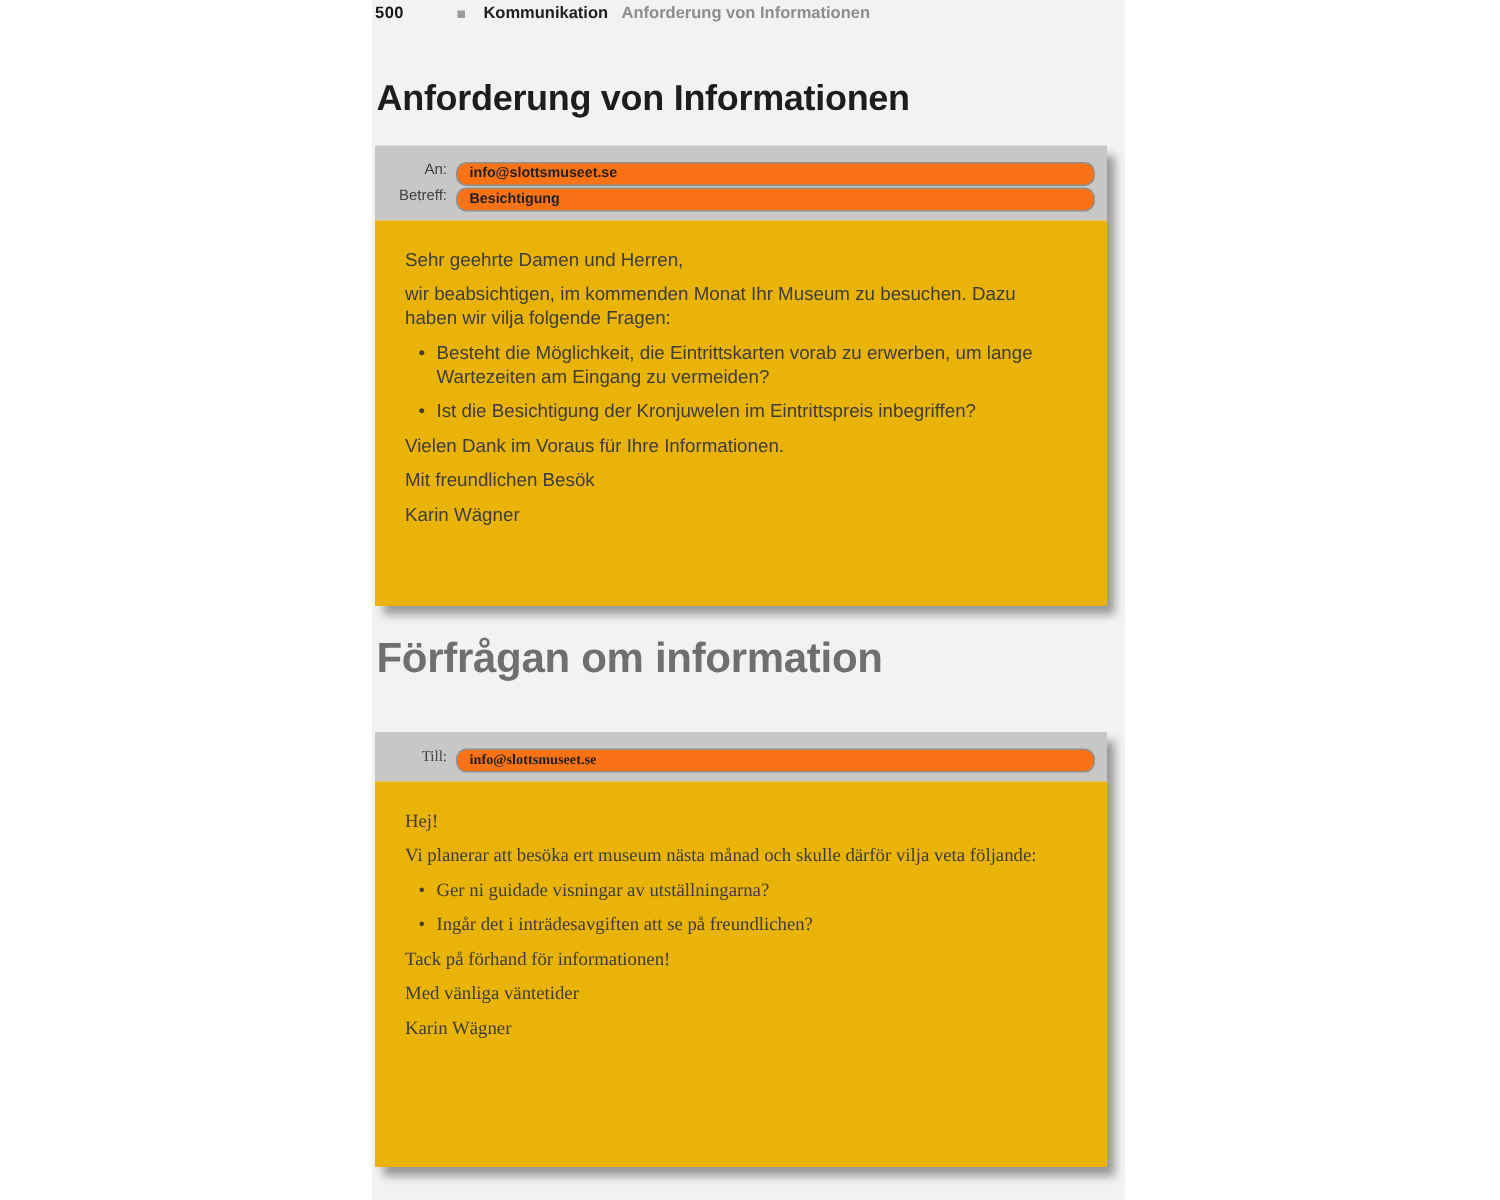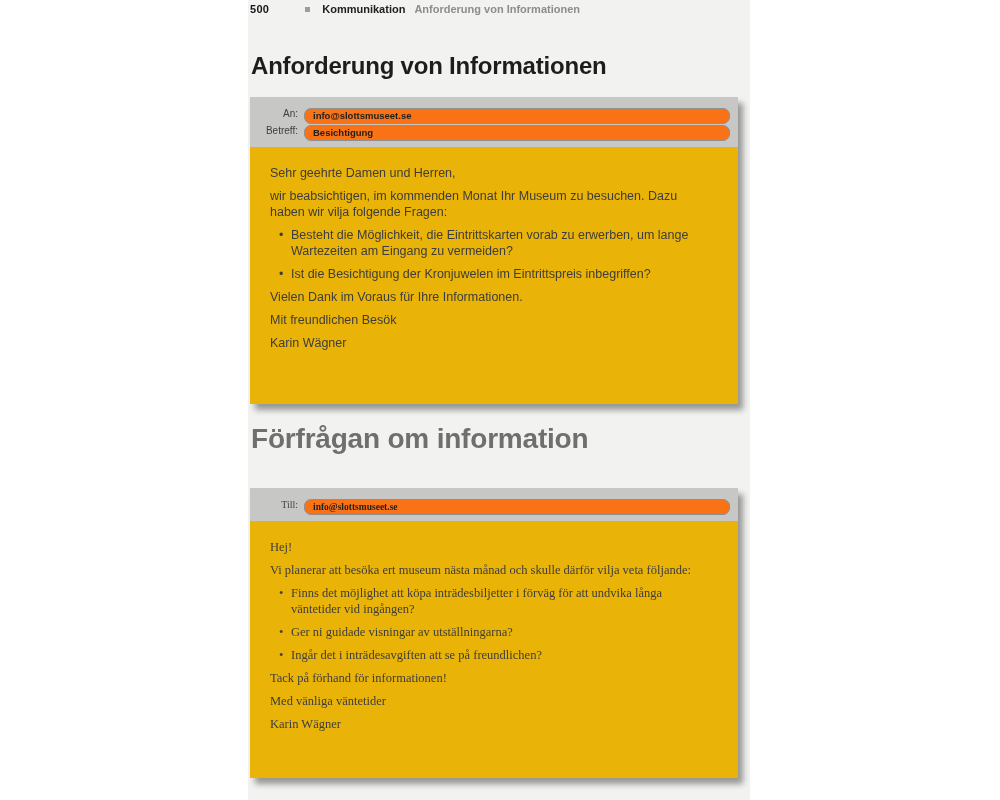--- a/index.html
+++ b/index.html
@@ -154,7 +154,6 @@
     <p>Hej!</p>
     <p>Vi planerar att besöka ert museum nästa månad och skulle därför vilja veta följande:</p>
     <ul>
-      <li>Finns det möjlighet att köpa inträdesbiljetter i förväg för att undvika långa väntetider vid ingången?</li>
       <li>Ger ni guidade visningar av utställningarna?</li>
       <li>Ingår det i inträdesavgiften att se på freundlichen?</li>
     </ul>

